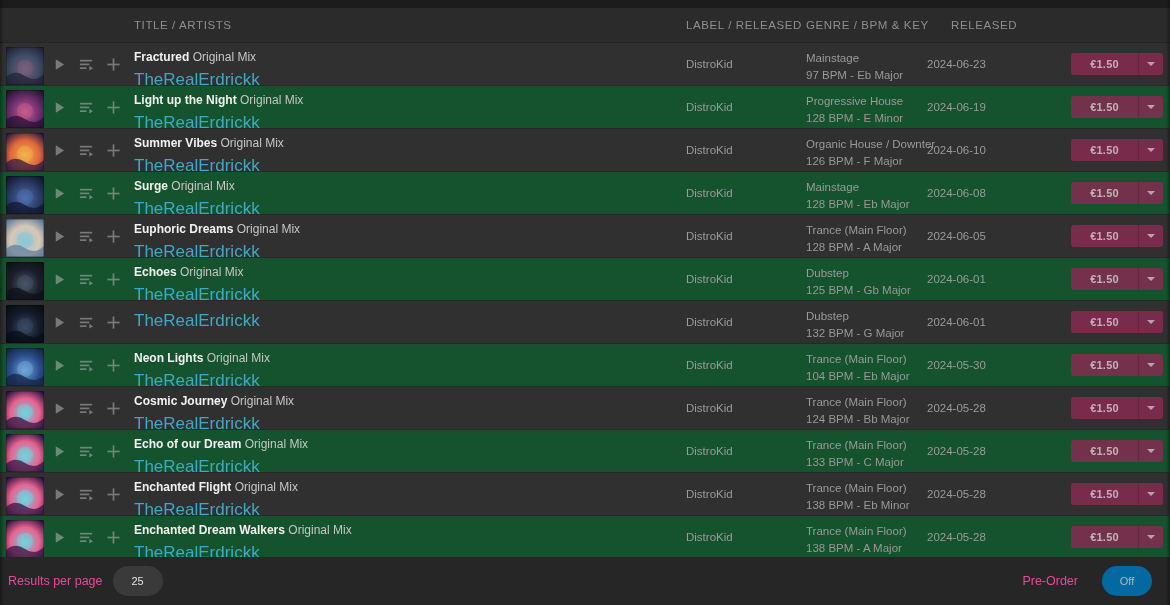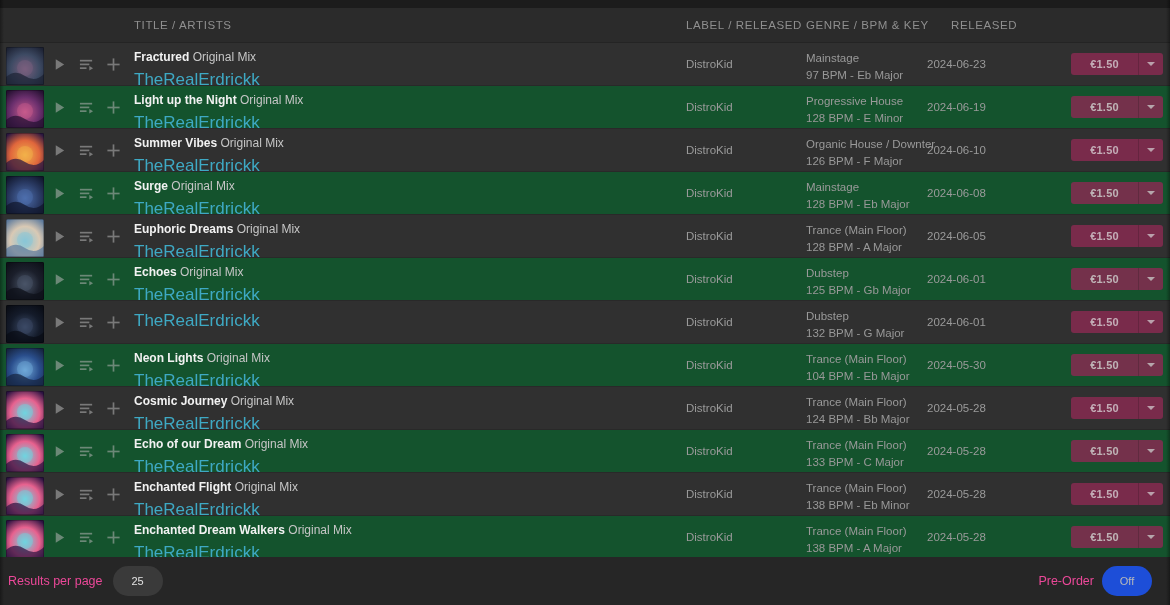--- a/index.html
+++ b/index.html
@@ -234,7 +234,7 @@
     right: 18px;
     display: flex;
     align-items: center;
-    gap: 8px;
+    gap: 24px;
   }
   .f-label {
     font-size: 12.5px;

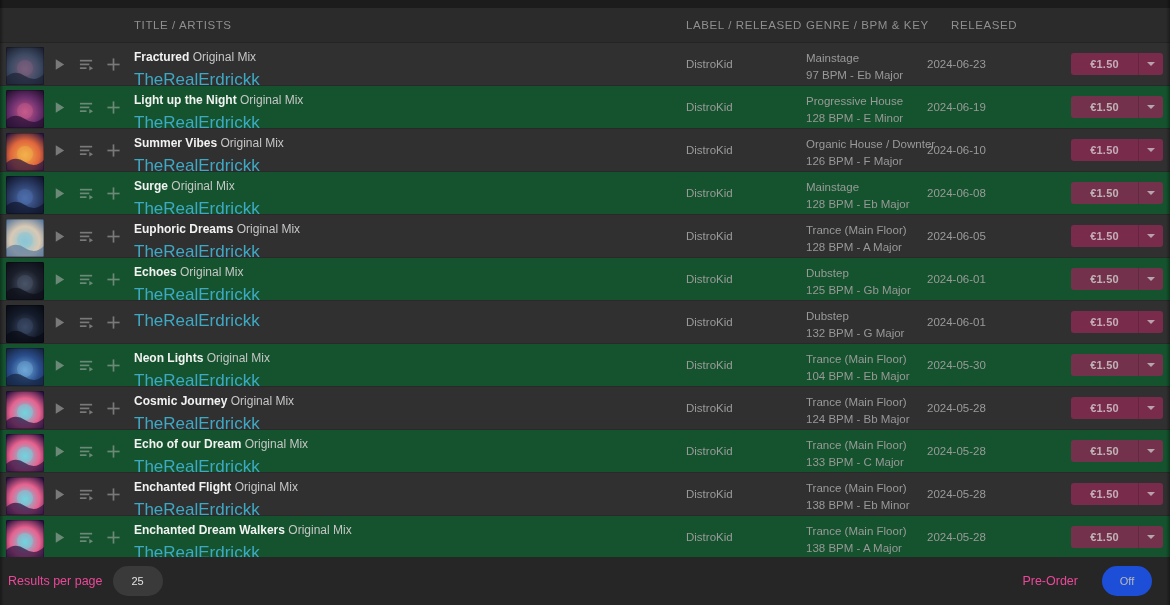--- a/index.html
+++ b/index.html
@@ -253,7 +253,7 @@
     align-items: center;
     justify-content: center;
   }
-  .pill.dim { background: #1d4ed8; color: #b9b9b9; text-align: right; }
+  .pill.dim { background: #0369a1; color: #b9b9b9; text-align: right; }
 
   
   .edge-left, .edge-right {

